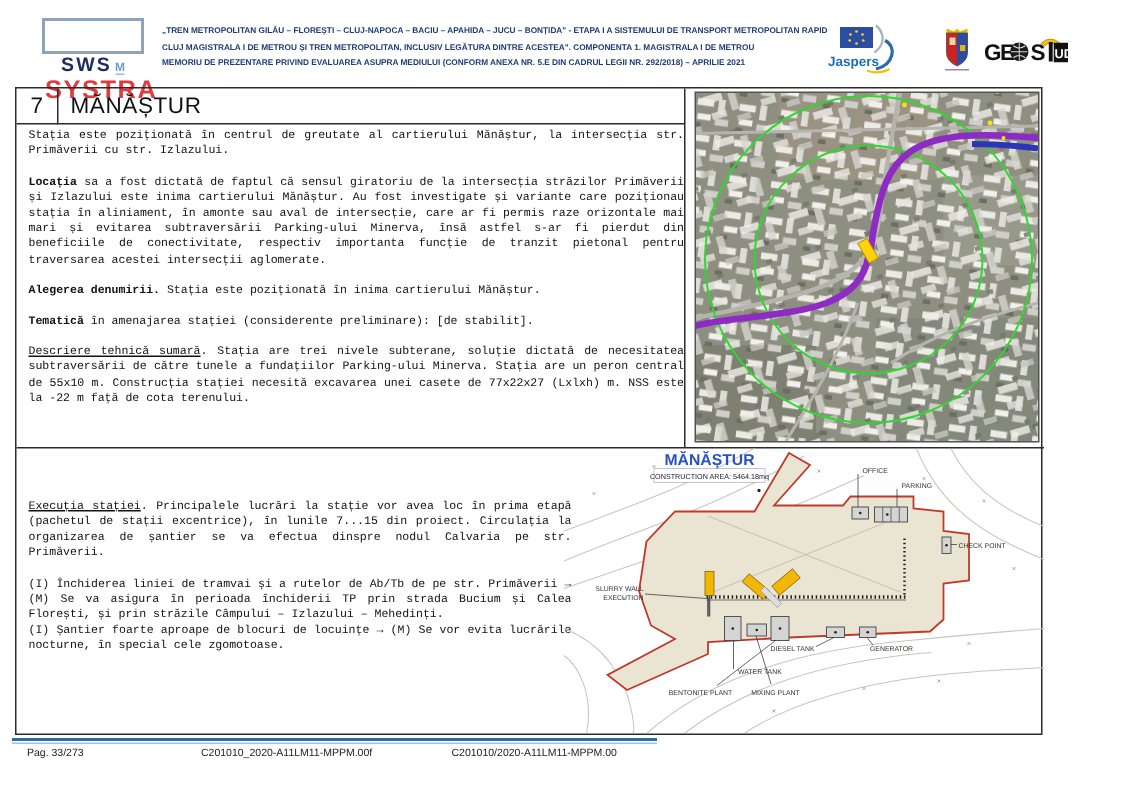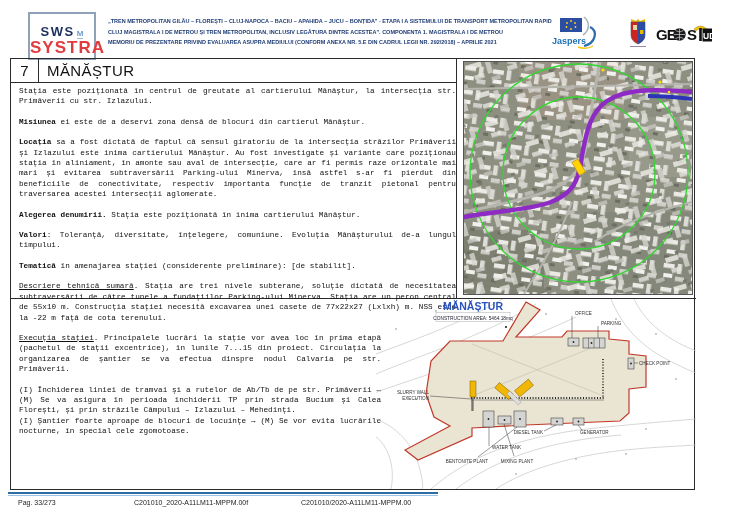--- a/index.html
+++ b/index.html
@@ -7,8 +7,8 @@
   .abs{position:absolute;}
 
   
-  #sws-logo{left:28px;top:12px;width:68px;height:48px;border:2px solid #8fa3b8;background:#fff;
-    text-align:center;box-sizing:border-box;padding-top:8px;}
+  #sws-logo{left:28px;top:12px;width:68px;height:22px;border:2px solid #8fa3b8;background:#fff;
+    text-align:center;box-sizing:border-box;padding-top:20px;}
   #sws-top{font-size:13px;font-weight:bold;color:#1b2f5e;letter-spacing:1.5px;line-height:14px;}
   #sws-m{font-size:8px;color:#6f9ccf;font-weight:bold;border-bottom:1px solid #9db9d8;margin-left:2px;}
   #sws-bottom{font-size:17px;font-weight:bold;color:#e23b3f;letter-spacing:1px;line-height:15px;}

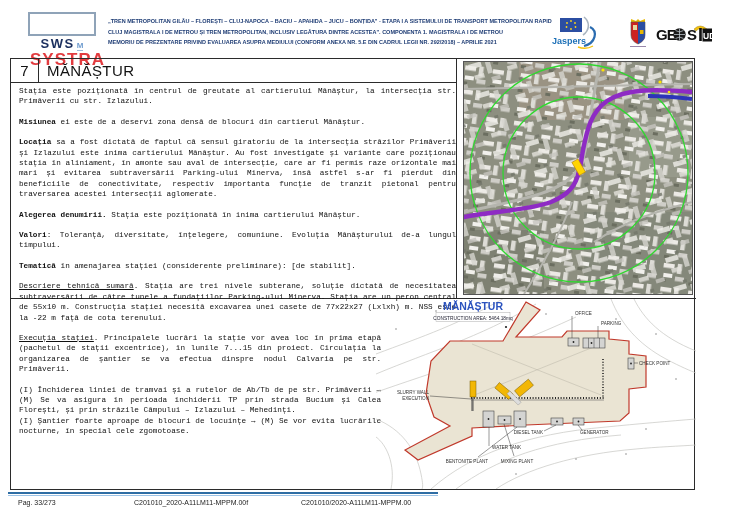--- a/index.html
+++ b/index.html
@@ -101,7 +101,6 @@
 
   <div class="abs txt" id="text-block1">
     <p><span>Stația este poziționată în centrul de greutate al cartierului Mănăștur, la intersecția str. Primăverii cu str. Izlazului.</span></p>
-    <p><span class="b">Misiunea</span><span> ei este de a deservi zona densă de blocuri din cartierul Mănăștur.</span></p>
     <p><span class="b">Locația</span><span> sa a fost dictată de faptul că sensul giratoriu de la intersecția străzilor Primăverii și Izlazului este inima cartierului Mănăștur. Au fost investigate și variante care poziționau stația în aliniament, în amonte sau aval de intersecție, care ar fi permis raze orizontale mai mari și evitarea subtraversării Parking-ului Minerva, însă astfel s-ar fi pierdut din beneficiile de conectivitate, respectiv importanta funcție de tranzit pietonal pentru traversarea acestei intersecții aglomerate.</span></p>
     <p><span class="b">Alegerea denumirii.</span><span> Stația este poziționată în inima cartierului Mănăștur.</span></p>
     <p><span class="b">Valori</span><span>: Toleranță, diversitate, înțelegere, comuniune. Evoluția Mănășturului de-a lungul timpului.</span></p>

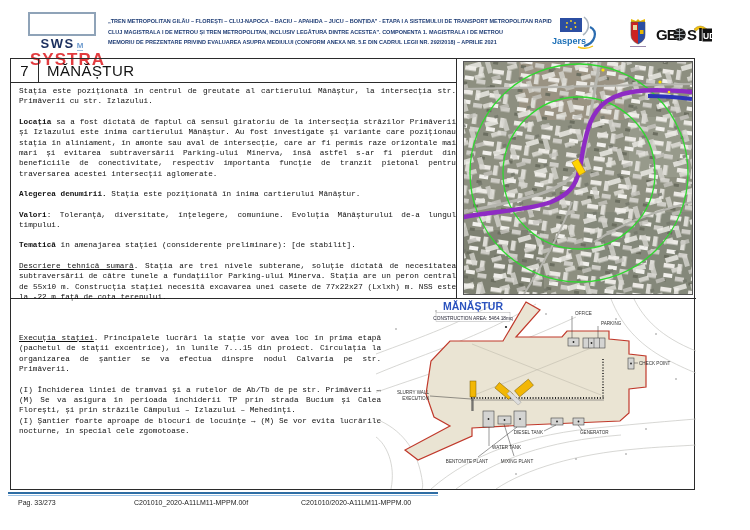--- a/index.html
+++ b/index.html
@@ -103,7 +103,6 @@
     <p><span>Stația este poziționată în centrul de greutate al cartierului Mănăștur, la intersecția str. Primăverii cu str. Izlazului.</span></p>
     <p><span class="b">Locația</span><span> sa a fost dictată de faptul că sensul giratoriu de la intersecția străzilor Primăverii și Izlazului este inima cartierului Mănăștur. Au fost investigate și variante care poziționau stația în aliniament, în amonte sau aval de intersecție, care ar fi permis raze orizontale mai mari și evitarea subtraversării Parking-ului Minerva, însă astfel s-ar fi pierdut din beneficiile de conectivitate, respectiv importanta funcție de tranzit pietonal pentru traversarea acestei intersecții aglomerate.</span></p>
     <p><span class="b">Alegerea denumirii.</span><span> Stația este poziționată în inima cartierului Mănăștur.</span></p>
-    <p><span class="b">Valori</span><span>: Toleranță, diversitate, înțelegere, comuniune. Evoluția Mănășturului de-a lungul timpului.</span></p>
     <p><span class="b">Tematică</span><span> în amenajarea stației (considerente preliminare): [de stabilit].</span></p>
     <p><span class="u">Descriere tehnică sumară</span><span>. Stația are trei nivele subterane, soluție dictată de necesitatea subtraversării de către tunele a fundațiilor Parking-ului Minerva. Stația are un peron central de 55x10 m. Construcția stației necesită excavarea unei casete de 77x22x27 (Lxlxh) m. NSS este la -22 m față de cota terenului.</span></p>
   </div>

